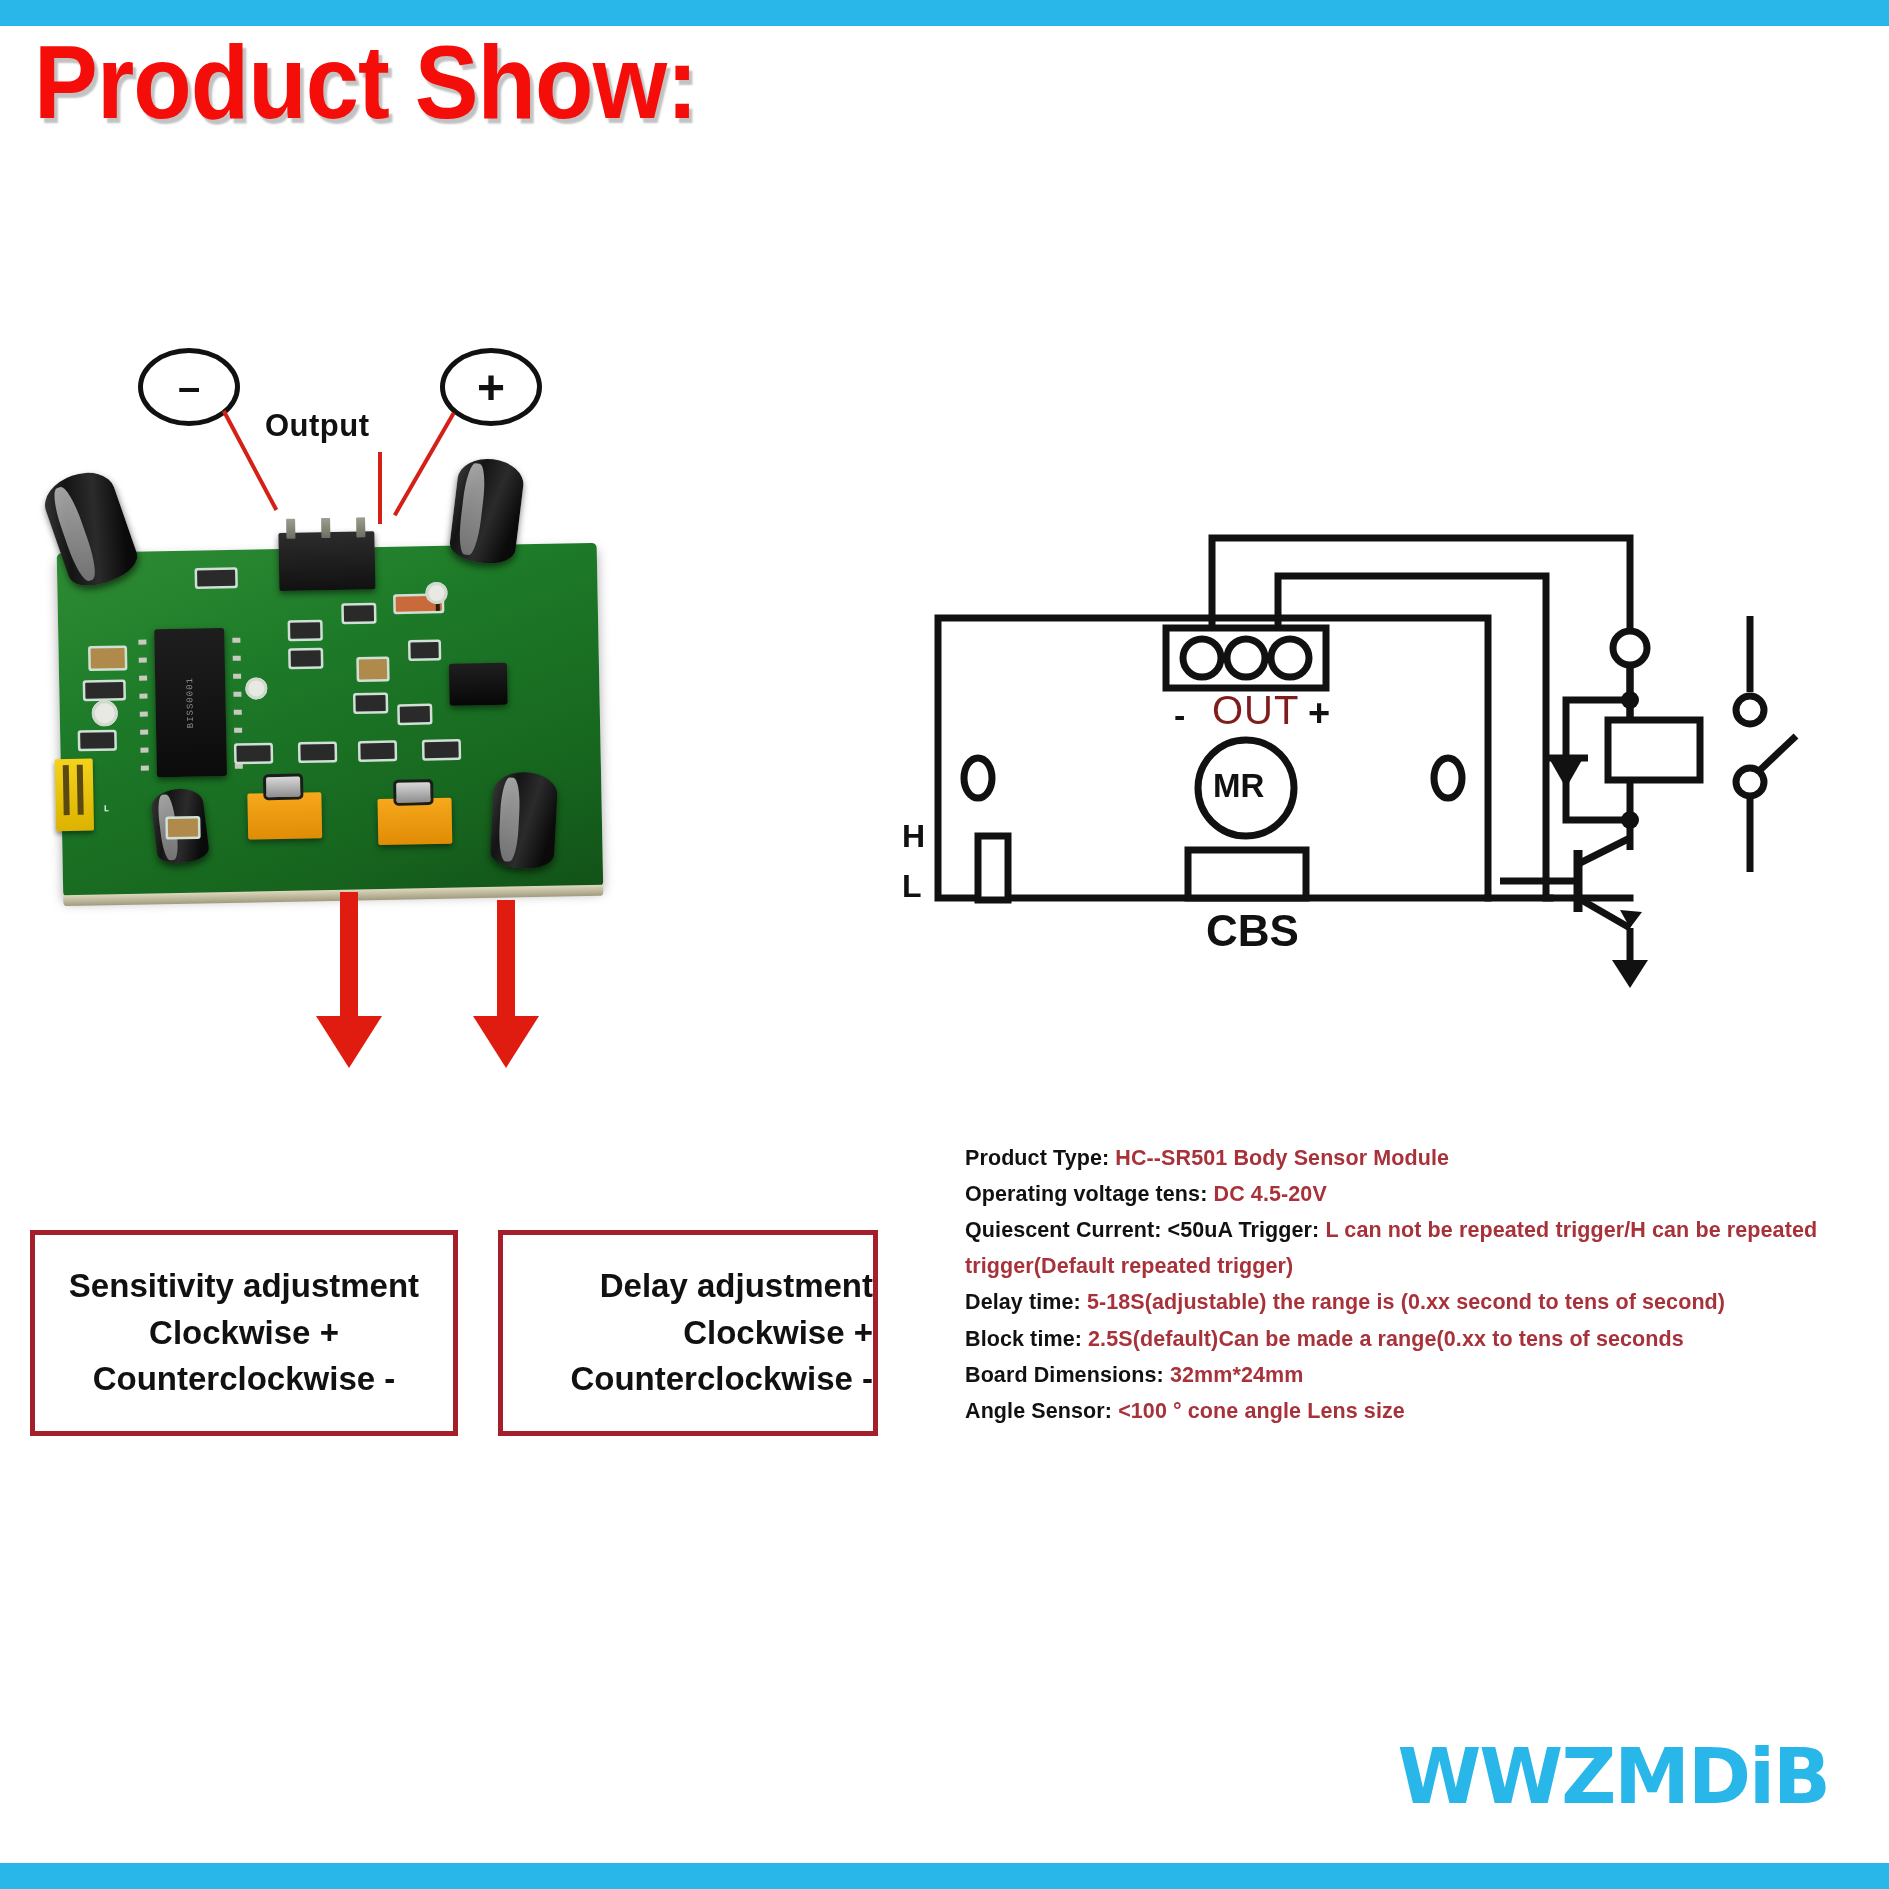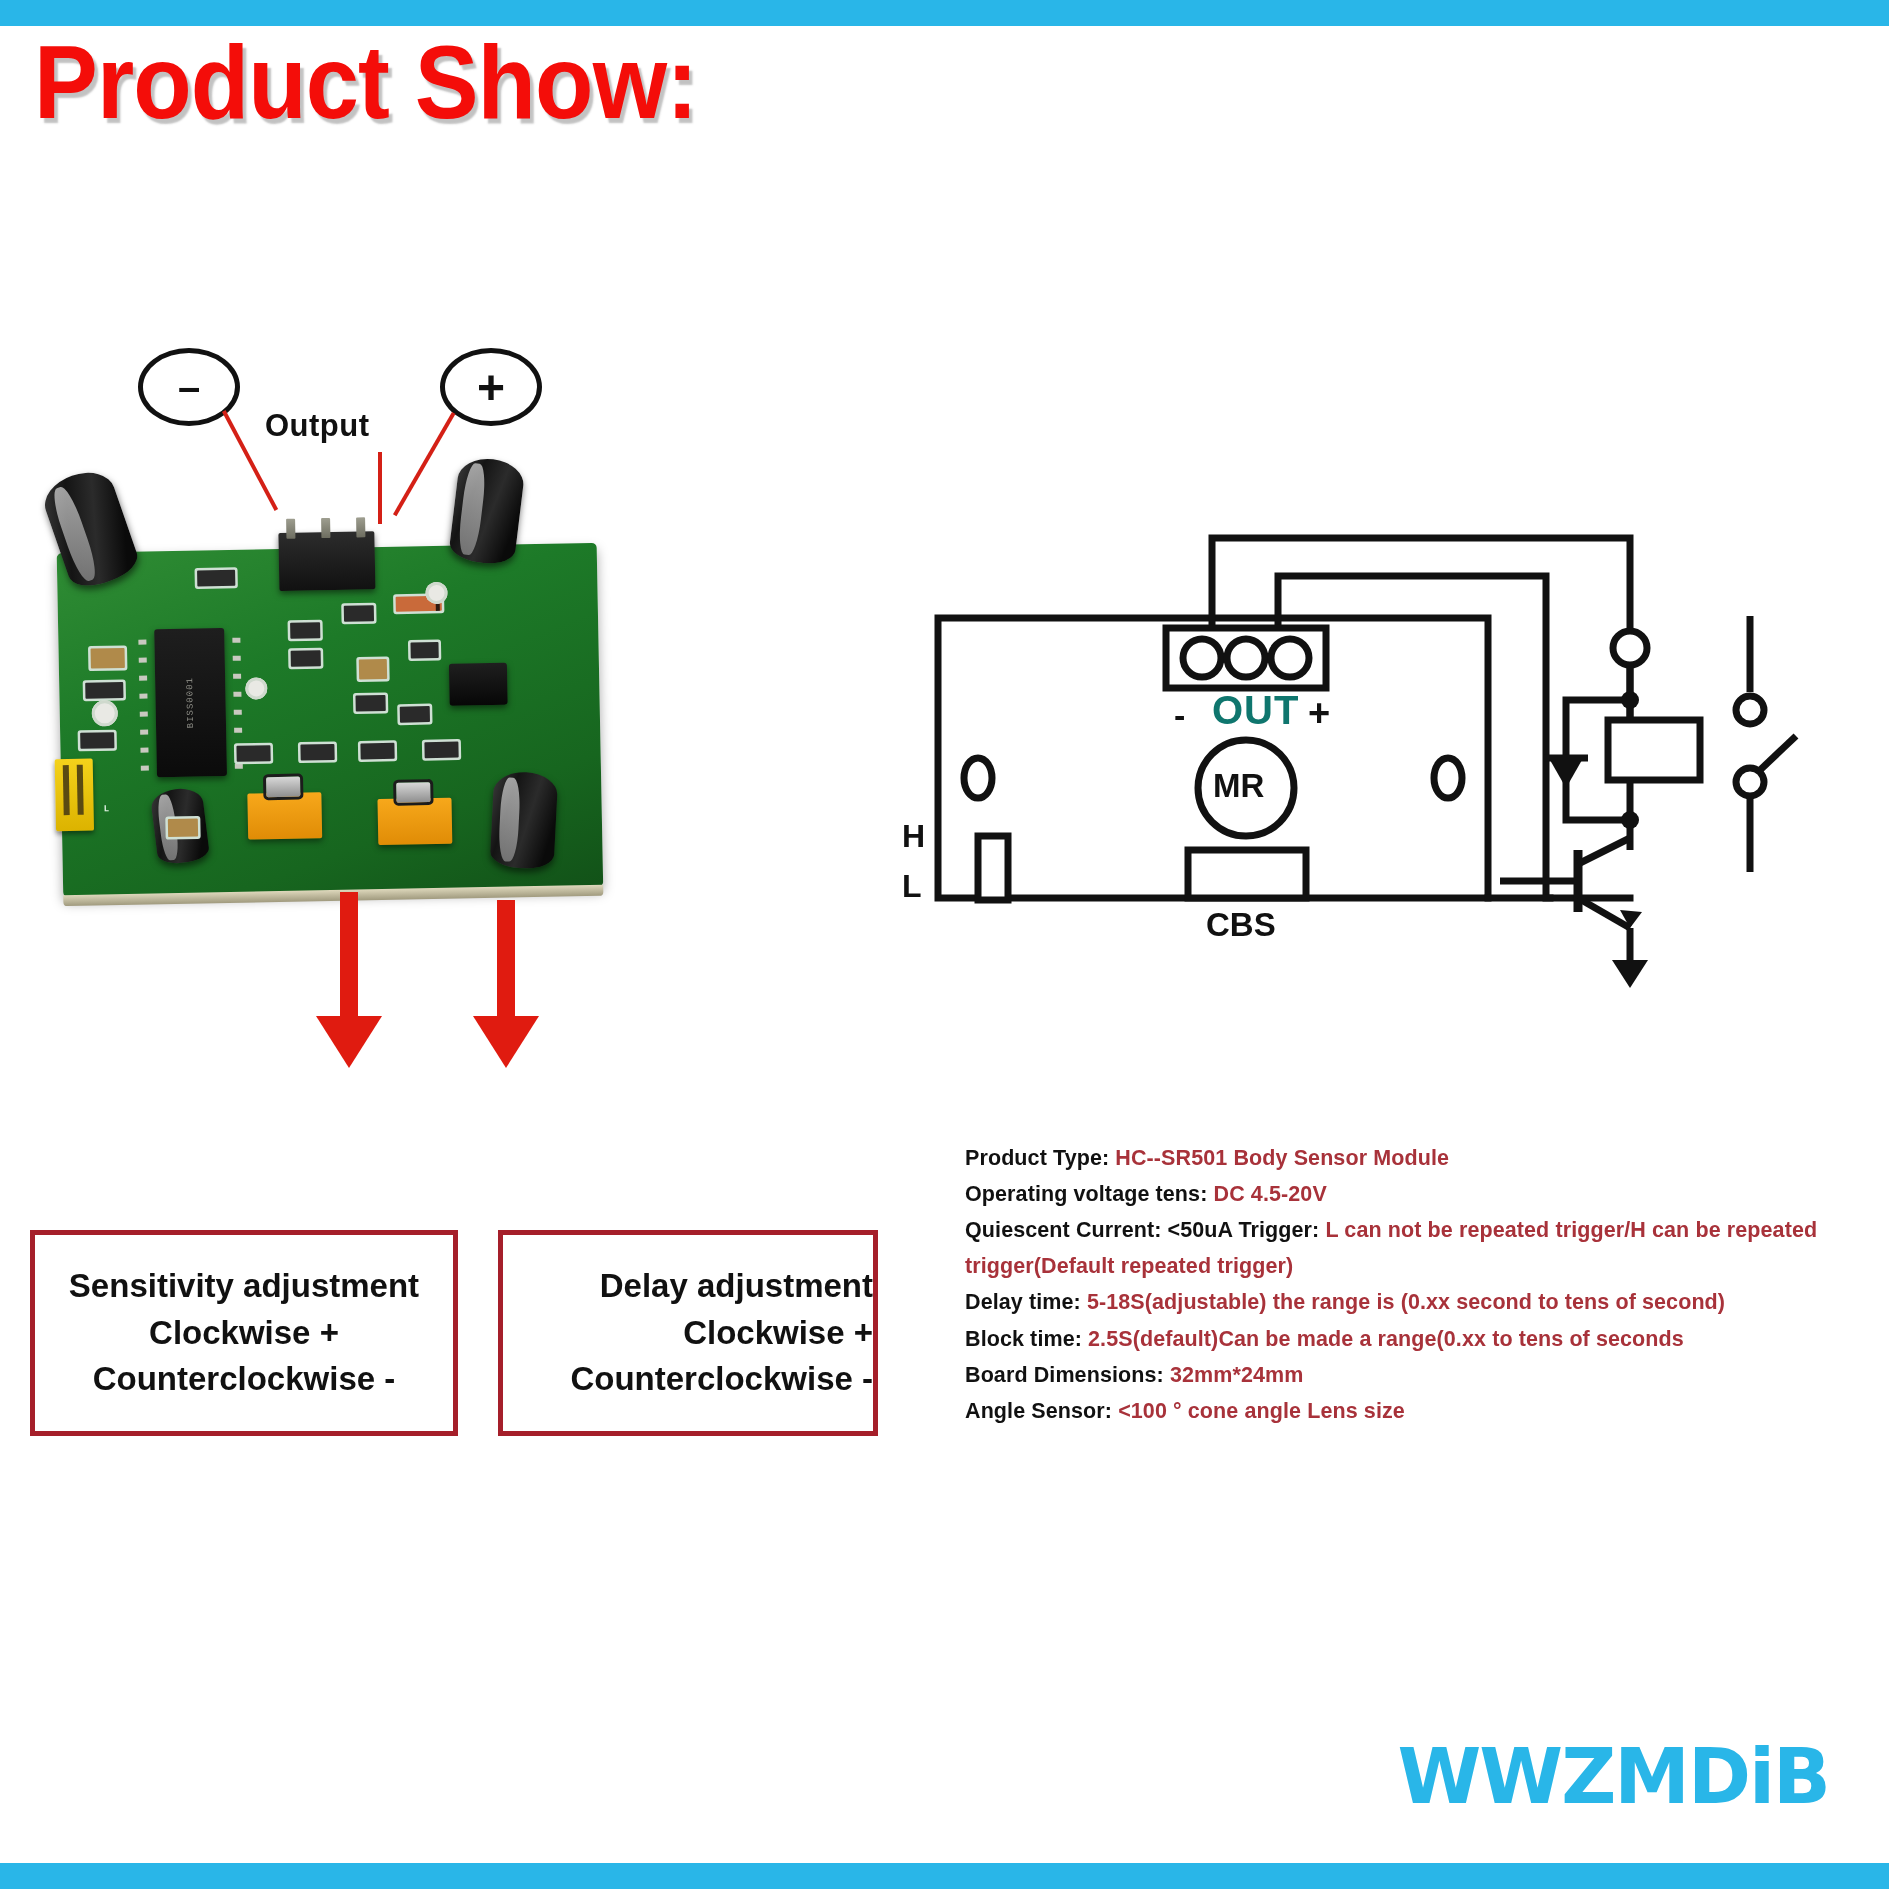--- a/index.html
+++ b/index.html
@@ -326,7 +326,7 @@
   </svg>
 
   <div style="position:absolute;left:244px;top:176px;font-size:34px;font-weight:bold;color:#111;">-</div>
-  <div style="position:absolute;left:282px;top:168px;font-size:40px;font-weight:bold;color:#0f766e;letter-spacing:1px;">OUT</div>
+  <div style="position:absolute;left:282px;top:168px;font-size:40px;font-weight:normal;color:#7f1d1d;letter-spacing:1px;">OUT</div>
   <div style="position:absolute;left:378px;top:172px;font-size:38px;font-weight:bold;color:#111;">+</div>
   <div style="position:absolute;left:283px;top:247px;font-size:33px;font-weight:bold;color:#111;">MR</div>
   <div style="position:absolute;left:276px;top:386px;font-size:33px;font-weight:bold;color:#111;">CBS</div>

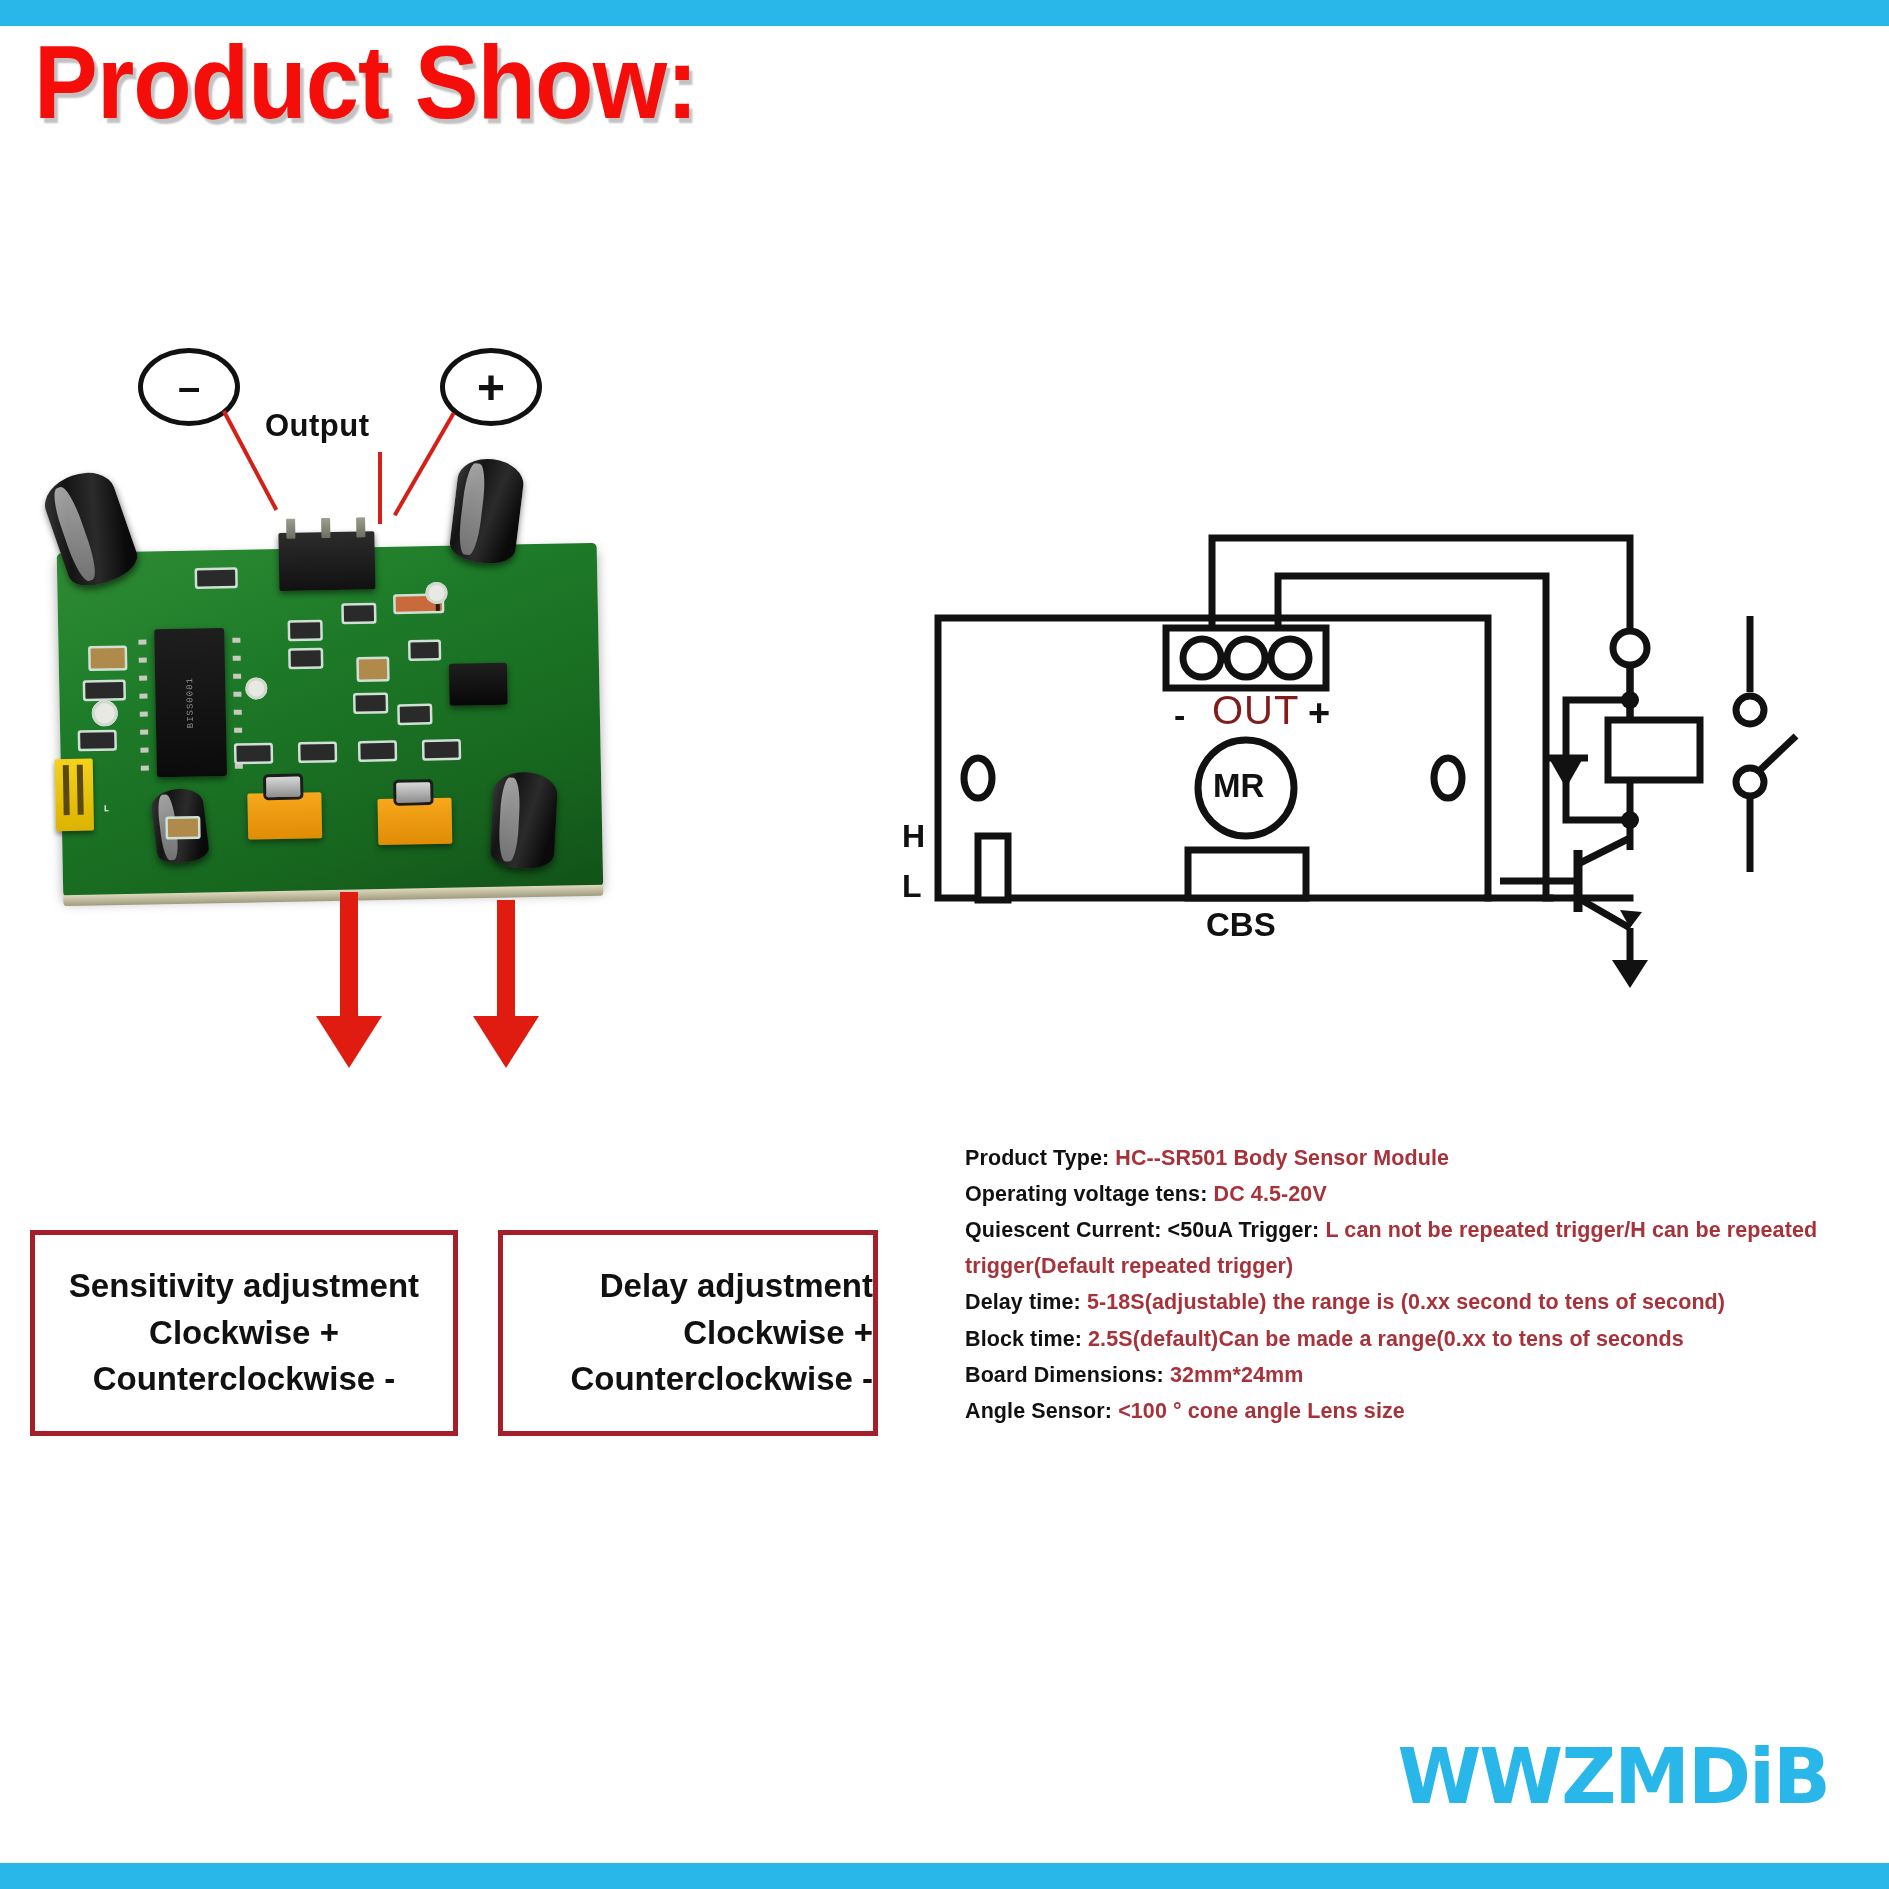--- a/index.html
+++ b/index.html
@@ -329,7 +329,7 @@
   <div style="position:absolute;left:282px;top:168px;font-size:40px;font-weight:normal;color:#7f1d1d;letter-spacing:1px;">OUT</div>
   <div style="position:absolute;left:378px;top:172px;font-size:38px;font-weight:bold;color:#111;">+</div>
   <div style="position:absolute;left:283px;top:247px;font-size:33px;font-weight:bold;color:#111;">MR</div>
-  <div style="position:absolute;left:276px;top:386px;font-size:33px;font-weight:bold;color:#111;">CBS</div>
+  <div style="position:absolute;left:276px;top:386px;font-size:44px;font-weight:bold;color:#111;">CBS</div>
   <div style="position:absolute;left:-28px;top:298px;font-size:32px;font-weight:bold;color:#111;">H</div>
   <div style="position:absolute;left:-28px;top:348px;font-size:32px;font-weight:bold;color:#111;">L</div>
 </div>

